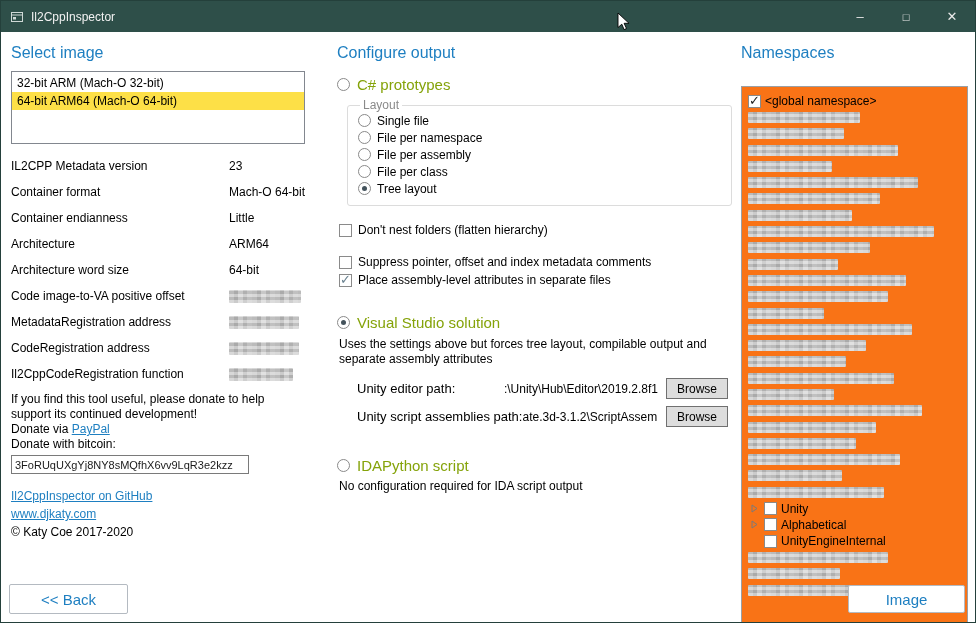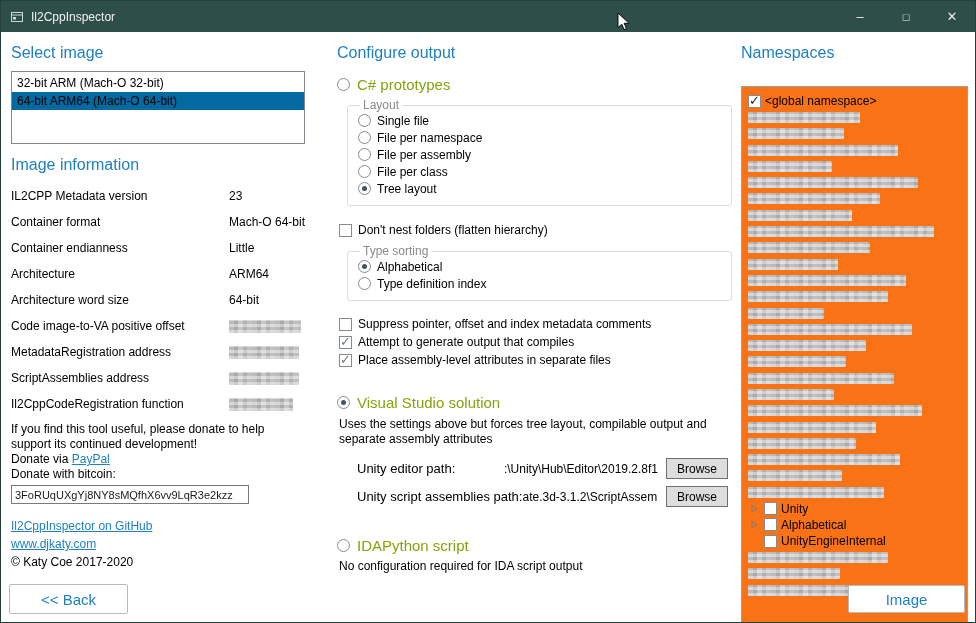--- a/index.html
+++ b/index.html
@@ -26,7 +26,7 @@
   .col-left .section-h{margin-top:12px;}
   .listbox{margin-top:9px;border:1px solid #82878f;height:73px;background:#fff;padding-top:2px;box-sizing:border-box;}
   .lb-item{height:18px;line-height:18px;font-size:12px;padding-left:5px;white-space:nowrap;cursor:default;}
-  .lb-item.selected{background:#0369a1;}
+  .lb-item.selected{background:#fde047;}
   .info-table{margin-top:9px;}
   .info-row{display:flex;align-items:center;height:26px;font-size:12px;}
   .info-label{width:218px;flex:none;}

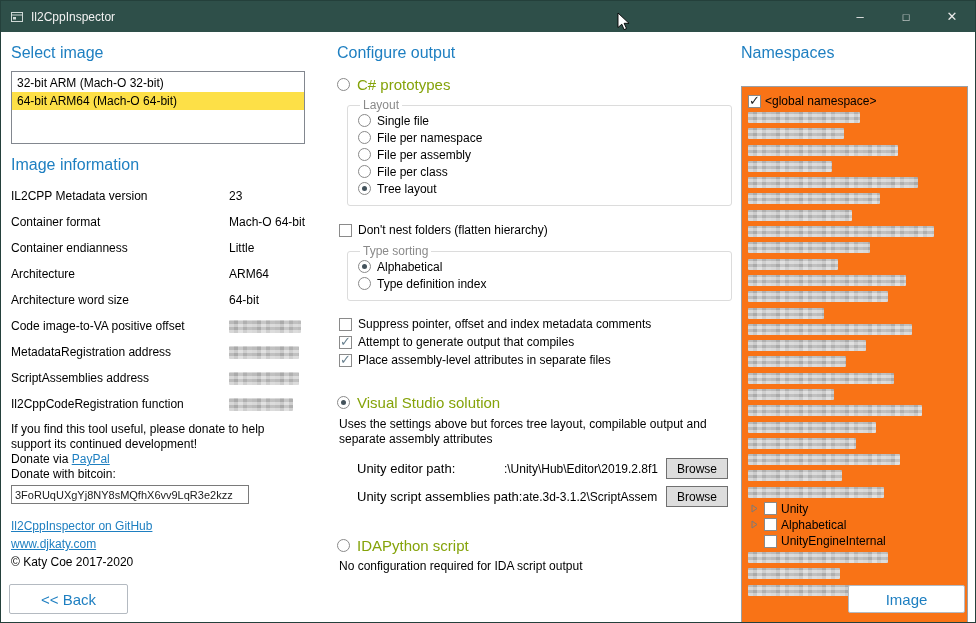--- a/index.html
+++ b/index.html
@@ -129,7 +129,6 @@
         </div>
       </div>
 
-    <h2 class="section-h">Image information</h2>
 
     <div class="info-table">
 

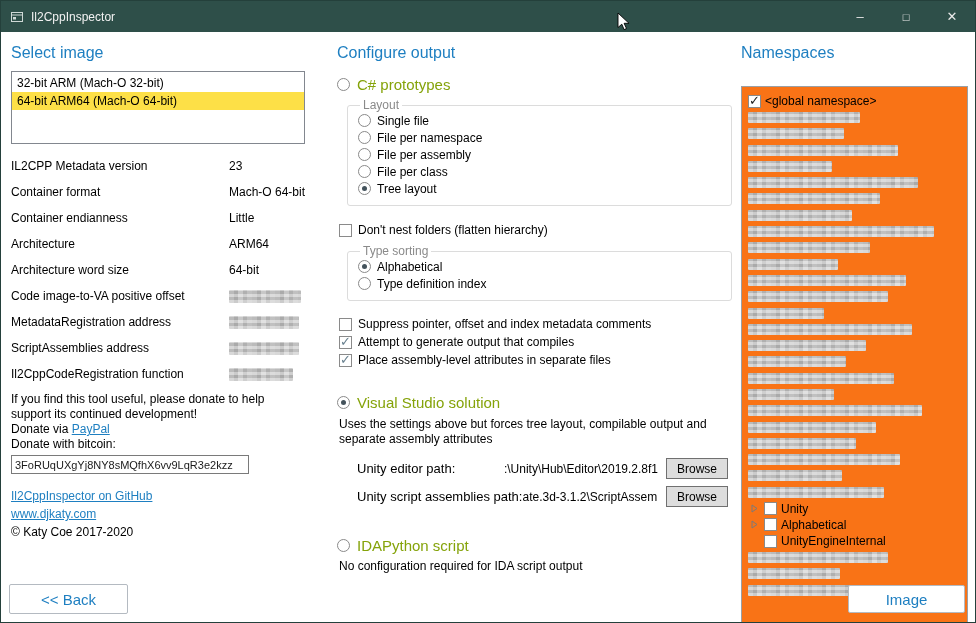--- a/index.html
+++ b/index.html
@@ -243,21 +243,6 @@
       <span>Don't nest folders (flatten hierarchy)</span>
     </label>
 
-    <fieldset class="groupbox">
-      <legend>Type sorting</legend>
-      <div>
-
-          <label class="opt-row">
-            <span class="radio on"></span>
-            <span>Alphabetical</span>
-          </label>
-
-          <label class="opt-row">
-            <span class="radio"></span>
-            <span>Type definition index</span>
-          </label>
-        </div>
-    </fieldset>
 
     <div class="mid-cbs">
 

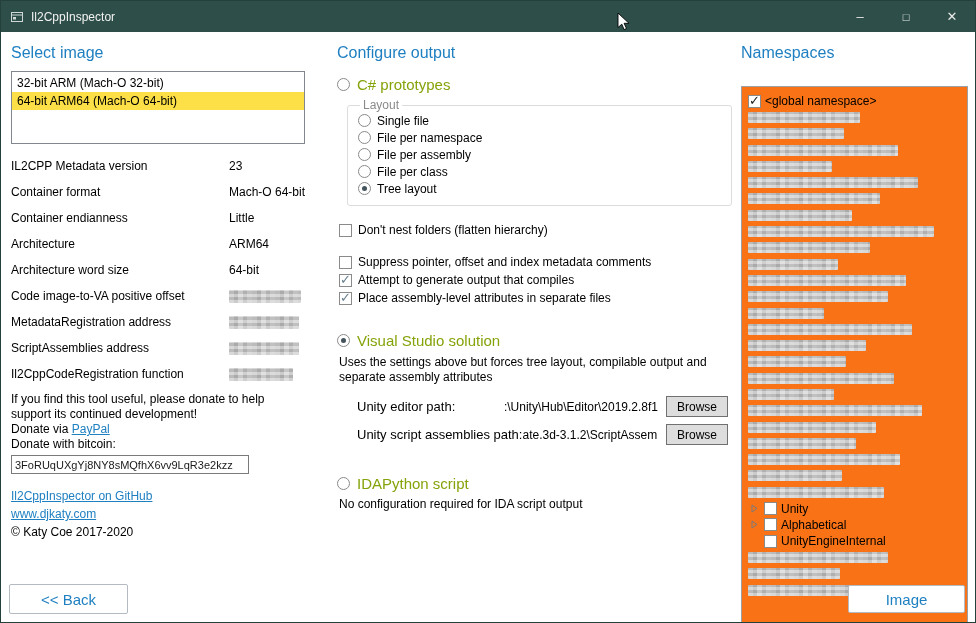--- a/index.html
+++ b/index.html
@@ -251,10 +251,6 @@
           <span>Suppress pointer, offset and index metadata comments</span>
         </label>
 
-        <label class="opt-row">
-          <span class="cb on"></span>
-          <span>Attempt to generate output that compiles</span>
-        </label>
 
         <label class="opt-row">
           <span class="cb on"></span>

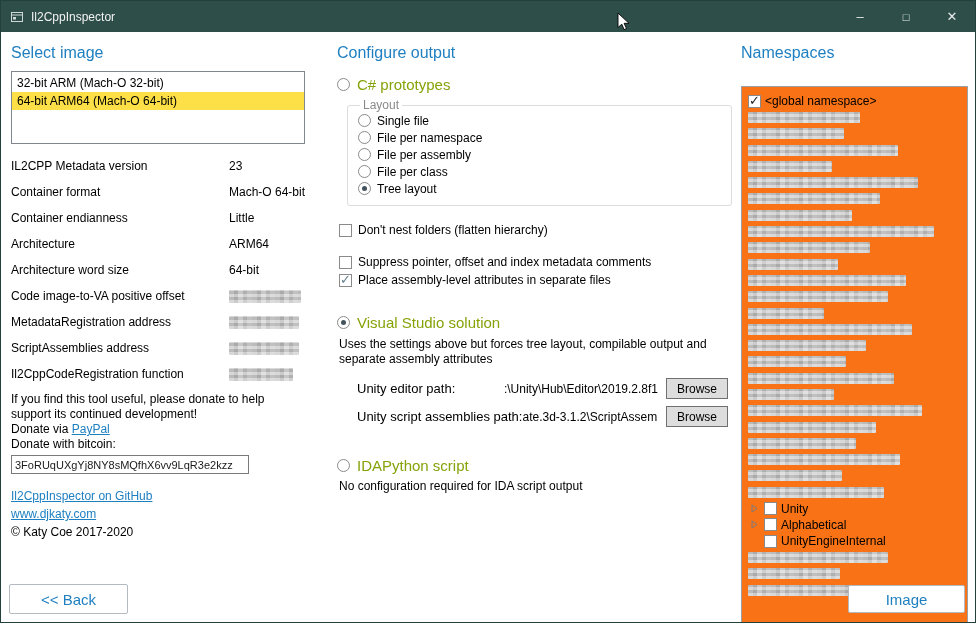--- a/index.html
+++ b/index.html
@@ -175,7 +175,7 @@
         </div>
 
         <div class="info-row">
-          <span class="info-label">ScriptAssemblies address</span>
+          <span class="info-label">CodeRegistration address</span>
           <span class="info-value"></span>
           <span class="redacted info-redacted" style="width: 70px;"></span>
         </div>

